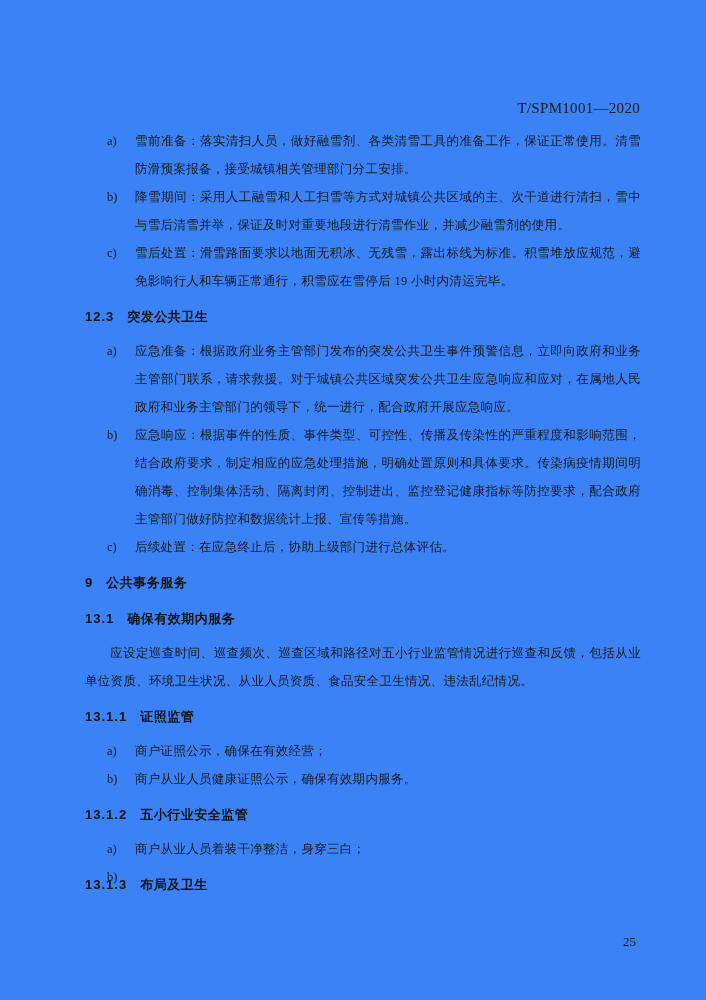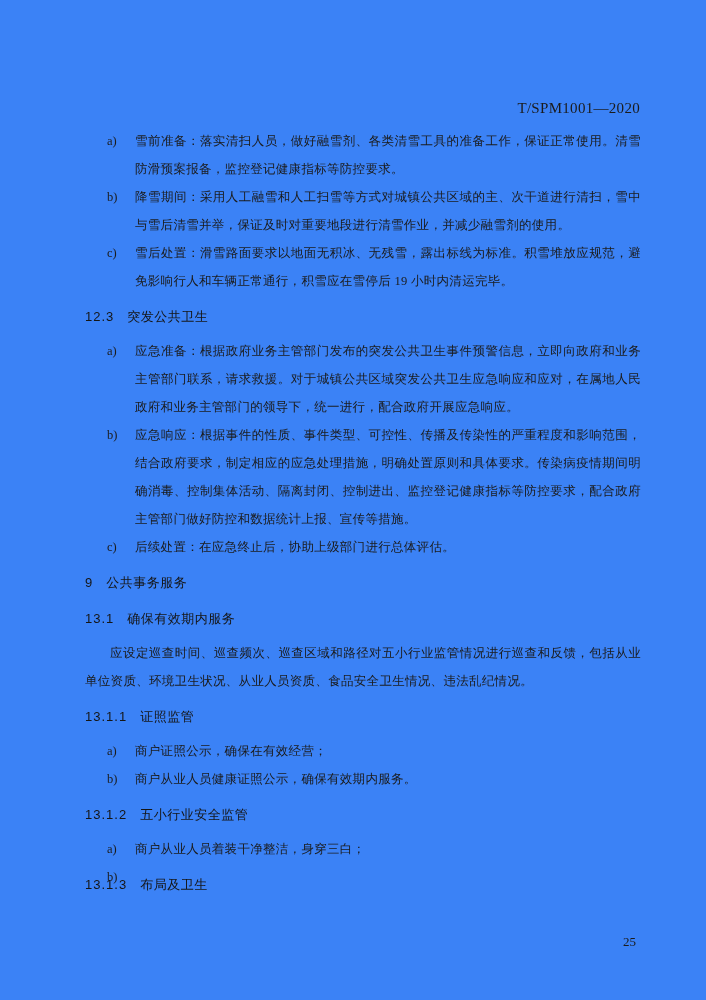--- a/index.html
+++ b/index.html
@@ -75,7 +75,7 @@
   <div class="doc-number">T/SPM1001—2020</div>
 
   <div class="content" id="content">
-      <div class="list-item"><span class="marker">a)</span><span class="li-text">雪前准备：落实清扫人员，做好融雪剂、各类清雪工具的准备工作，保证正常使用。清雪防滑预案报备，监控登记健康指标等防控要求。</span></div>
+      <div class="list-item"><span class="marker">a)</span><span class="li-text">雪前准备：落实清扫人员，做好融雪剂、各类清雪工具的准备工作，保证正常使用。清雪防滑预案报备，接受城镇相关管理部门分工安排。</span></div>
       <div class="list-item"><span class="marker">b)</span><span class="li-text">降雪期间：采用人工融雪和人工扫雪等方式对城镇公共区域的主、次干道进行清扫，雪中与雪后清雪并举，保证及时对重要地段进行清雪作业，并减少融雪剂的使用。</span></div>
       <div class="list-item"><span class="marker">c)</span><span class="li-text">雪后处置：滑雪路面要求以地面无积冰、无残雪，露出标线为标准。积雪堆放应规范，避免影响行人和车辆正常通行，积雪应在雪停后 19 小时内清运完毕。</span></div>
       <div class="heading"><span class="hnum">12.3</span><span class="htitle">突发公共卫生</span></div>

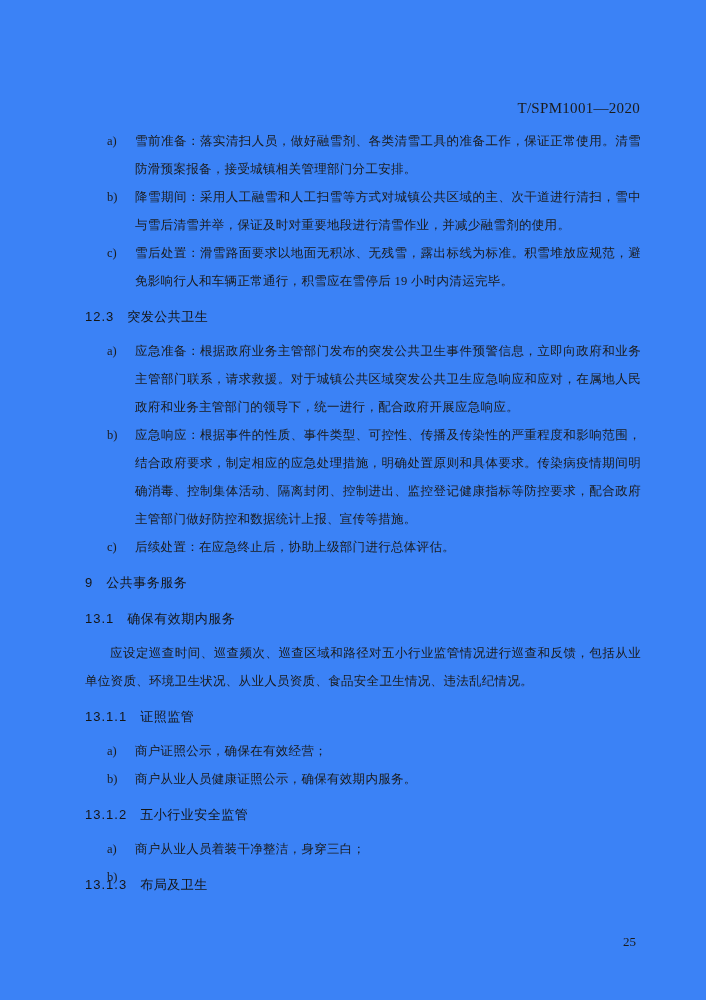--- a/index.html
+++ b/index.html
@@ -53,7 +53,7 @@
     color: #151515;
   }
   .heading .hnum {
-    font-weight: 400;
+    font-weight: 700;
     letter-spacing: 1px;
     margin-right: 13px;
   }

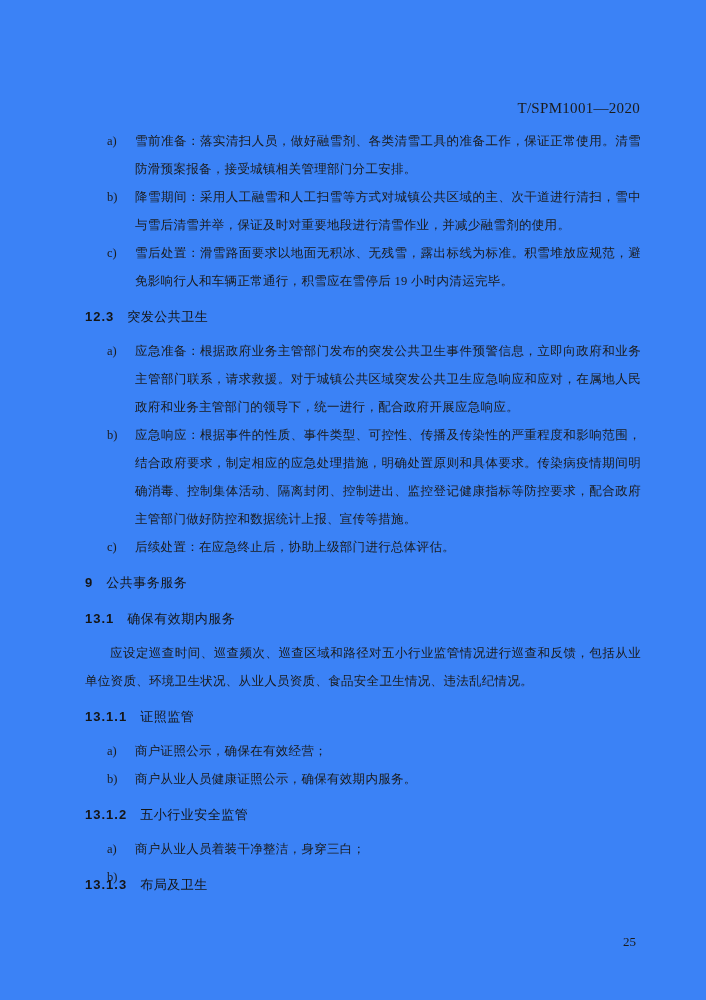--- a/index.html
+++ b/index.html
@@ -58,7 +58,7 @@
     margin-right: 13px;
   }
   .heading .htitle {
-    font-weight: 400;
+    font-weight: 700;
     letter-spacing: 0.5px;
     margin-top: 36px;
   }

